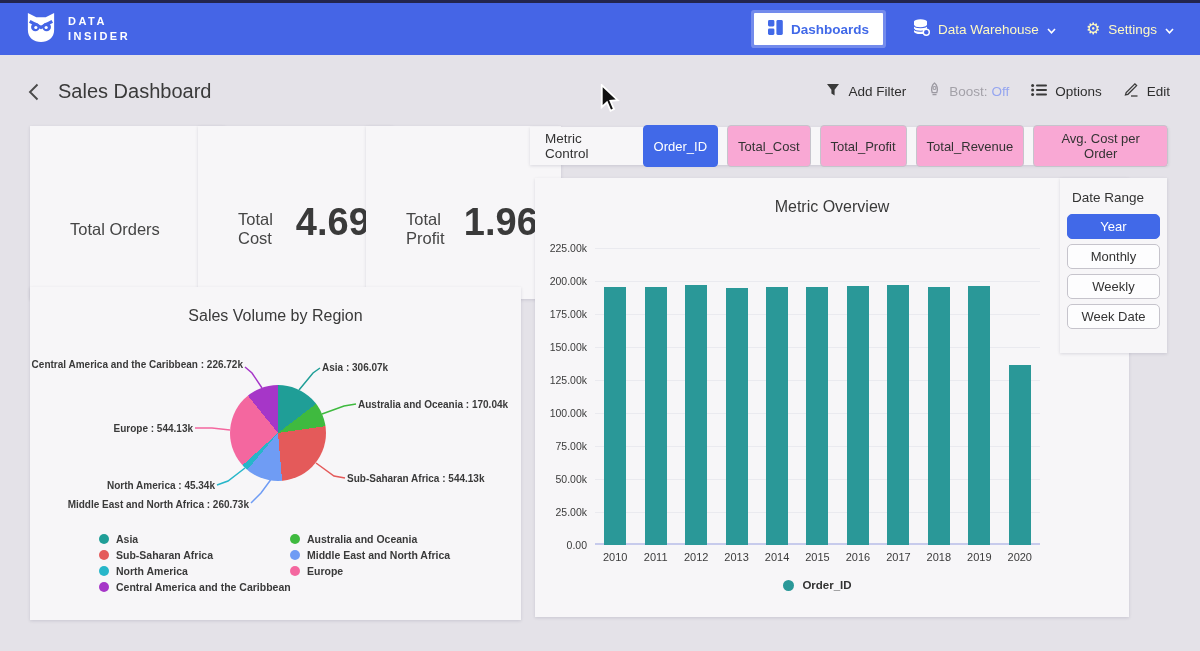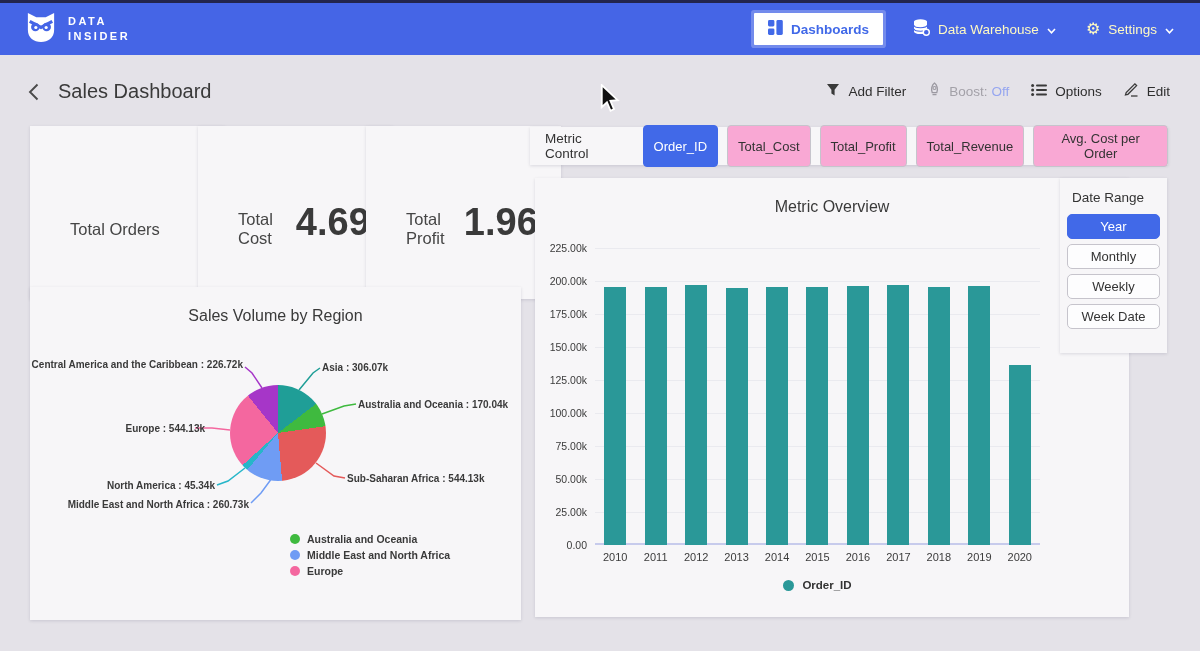--- a/index.html
+++ b/index.html
@@ -332,7 +332,7 @@
         <div class="pie-label" style="left: 317px; top: 186px;">Sub-Saharan Africa : 544.13k</div>
         <div class="pie-label" style="right: 272px; top: 212px;">Middle East and North Africa : 260.73k</div>
         <div class="pie-label" style="right: 306px; top: 193px;">North America : 45.34k</div>
-        <div class="pie-label" style="right: 316px; top: 136px; text-align: right;">Europe : 544.13k</div>
+        <div class="pie-label" style="right: 328px; top: 136px; text-align: right;">Europe : 544.13k</div>
         <div class="pie-label" style="right: 278px; top: 72px;">Central America and the Caribbean : 226.72k</div>
       </div>
     <div class="pie-legend-col" id="pie-legend-col2">

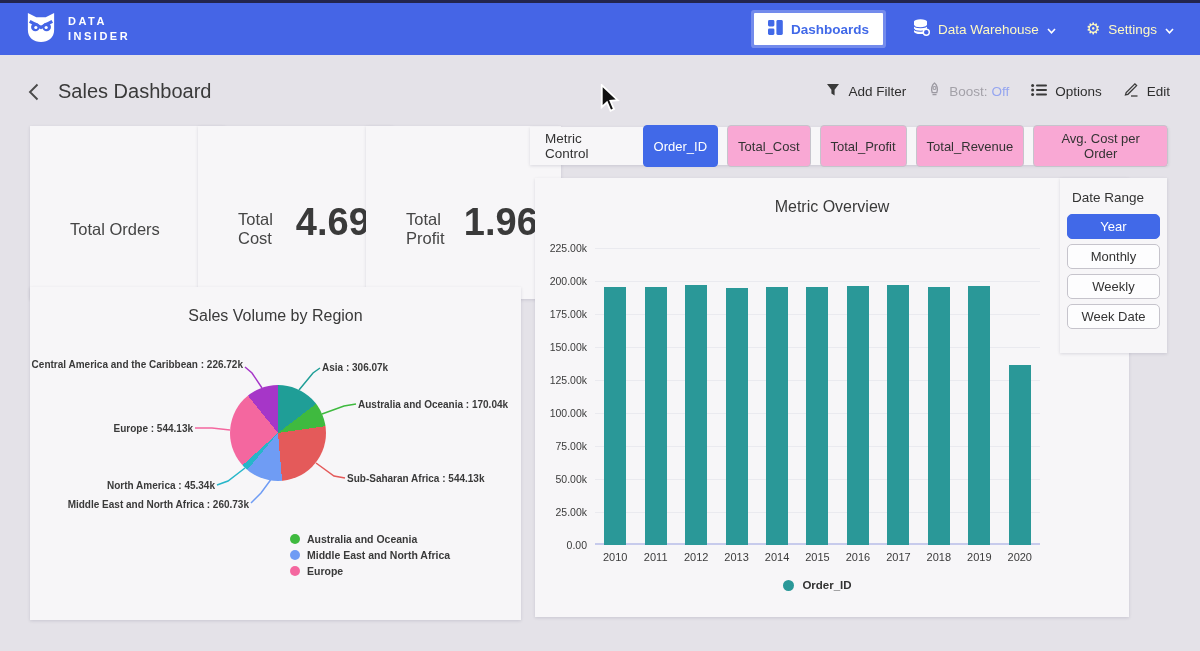--- a/index.html
+++ b/index.html
@@ -335,6 +335,24 @@
         <div class="pie-label" style="right: 328px; top: 136px; text-align: right;">Europe : 544.13k</div>
         <div class="pie-label" style="right: 278px; top: 72px;">Central America and the Caribbean : 226.72k</div>
       </div>
+    <div class="pie-legend-col" id="pie-legend-col1">
+        <div class="pl-row">
+          <span class="pl-dot" style="background: rgb(31, 158, 151);"></span>
+          <span class="pl-text">Asia</span>
+        </div>
+        <div class="pl-row">
+          <span class="pl-dot" style="background: rgb(228, 90, 90);"></span>
+          <span class="pl-text">Sub-Saharan Africa</span>
+        </div>
+        <div class="pl-row">
+          <span class="pl-dot" style="background: rgb(39, 182, 201);"></span>
+          <span class="pl-text">North America</span>
+        </div>
+        <div class="pl-row">
+          <span class="pl-dot" style="background: rgb(166, 54, 200);"></span>
+          <span class="pl-text">Central America and the Caribbean</span>
+        </div>
+      </div>
     <div class="pie-legend-col" id="pie-legend-col2">
         <div class="pl-row">
           <span class="pl-dot" style="background: rgb(63, 186, 63);"></span>

